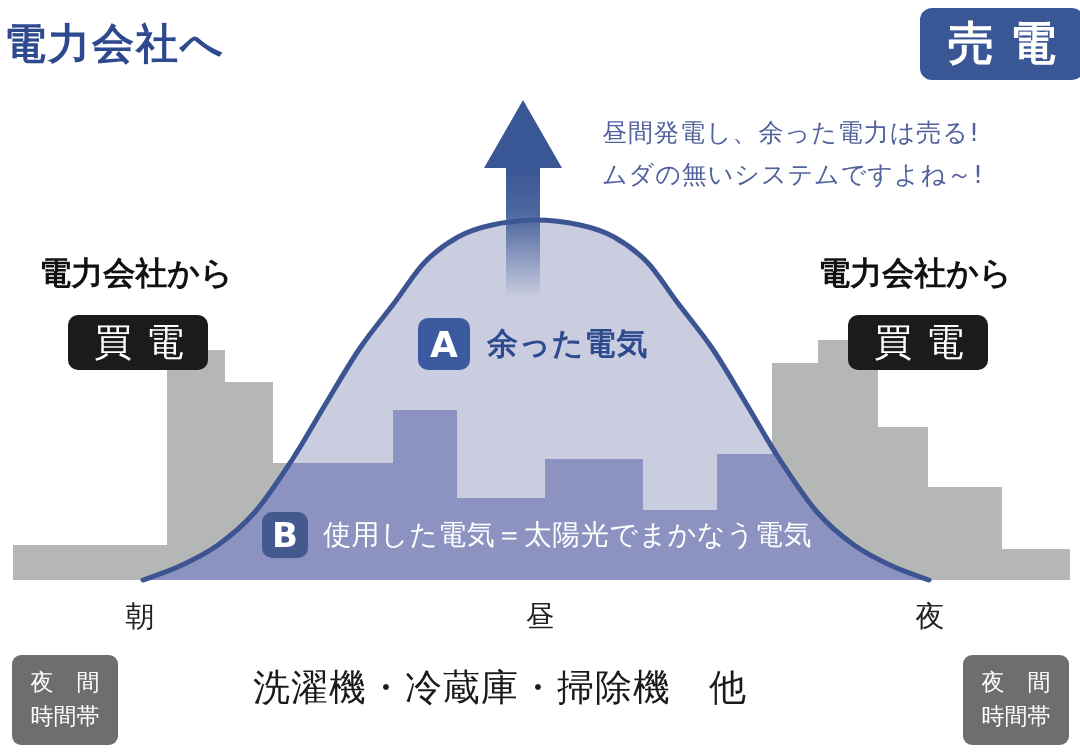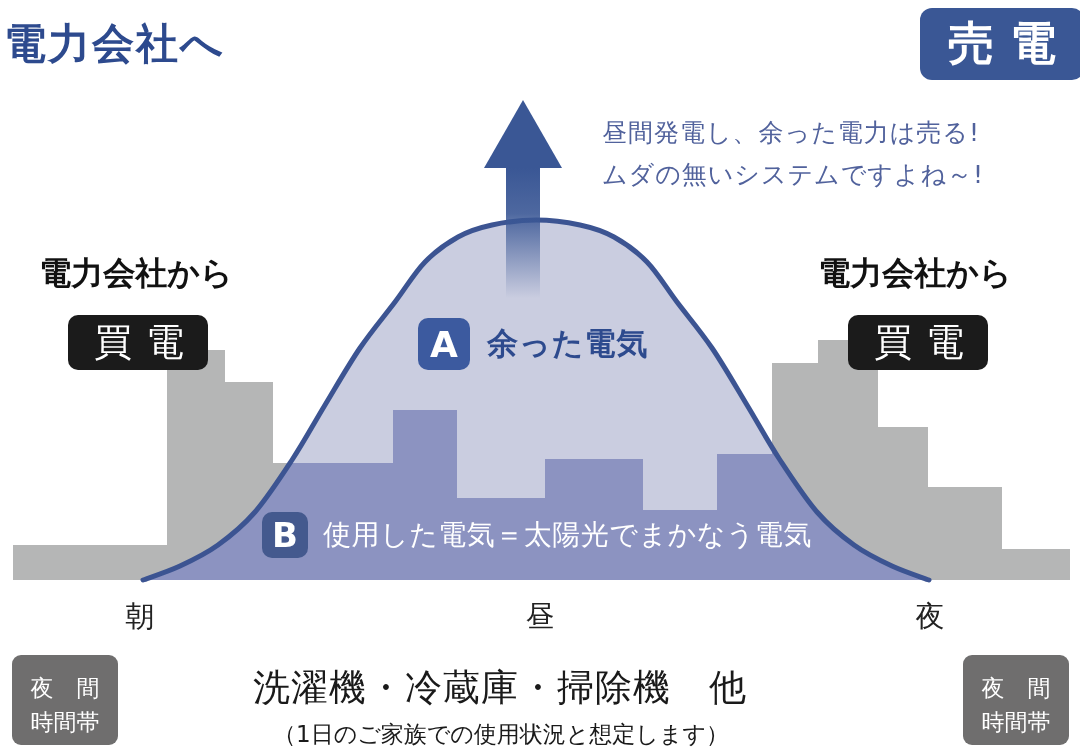--- a/index.html
+++ b/index.html
@@ -62,7 +62,7 @@
   
   .night-box{position:absolute;top:655px;width:106px;height:90px;
     background:var(--night-gray);border-radius:9px;color:#fff;
-    font-size:23px;line-height:34px;text-align:center;padding-top:16px;}
+    font-size:23px;line-height:34px;text-align:center;padding-top:10px;}
   .night-box.left{left:12px;}
   .night-box.right{left:963px;}
 </style>

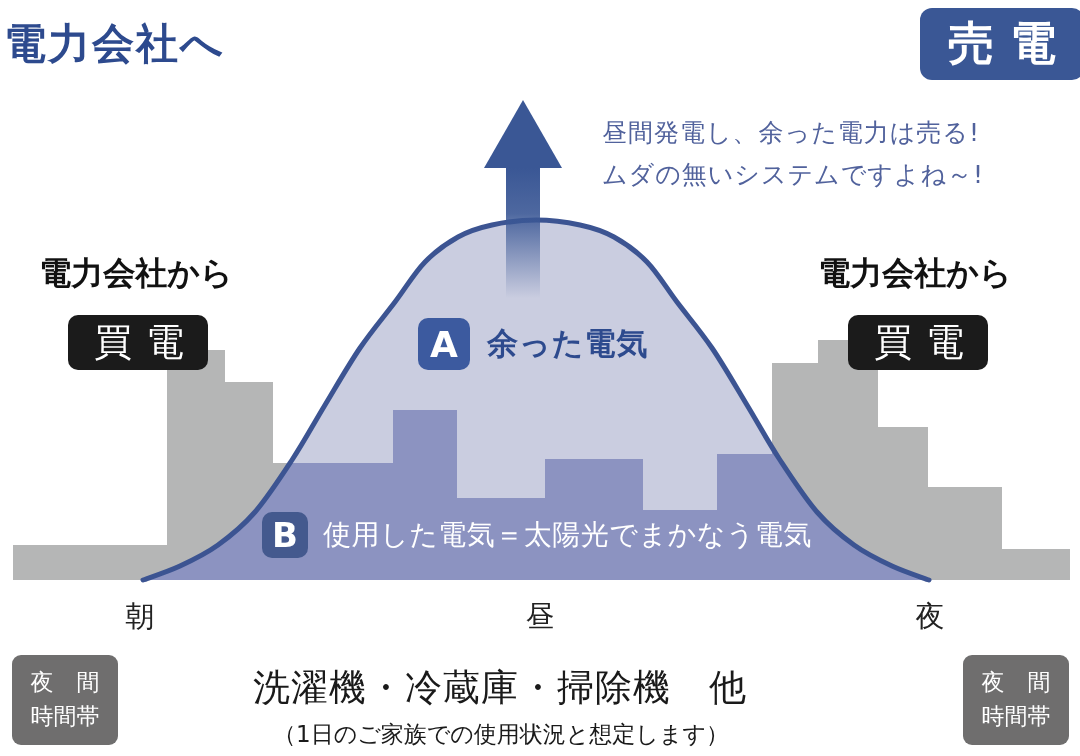--- a/index.html
+++ b/index.html
@@ -121,7 +121,6 @@
   <div class="axis-label axis-night">夜</div>
 
   <div class="footer-main">洗濯機・冷蔵庫・掃除機　他</div>
-  <div class="footer-note">（1日のご家族での使用状況と想定します）</div>
 
   <div class="night-box left">
     <div>夜　間</div>

